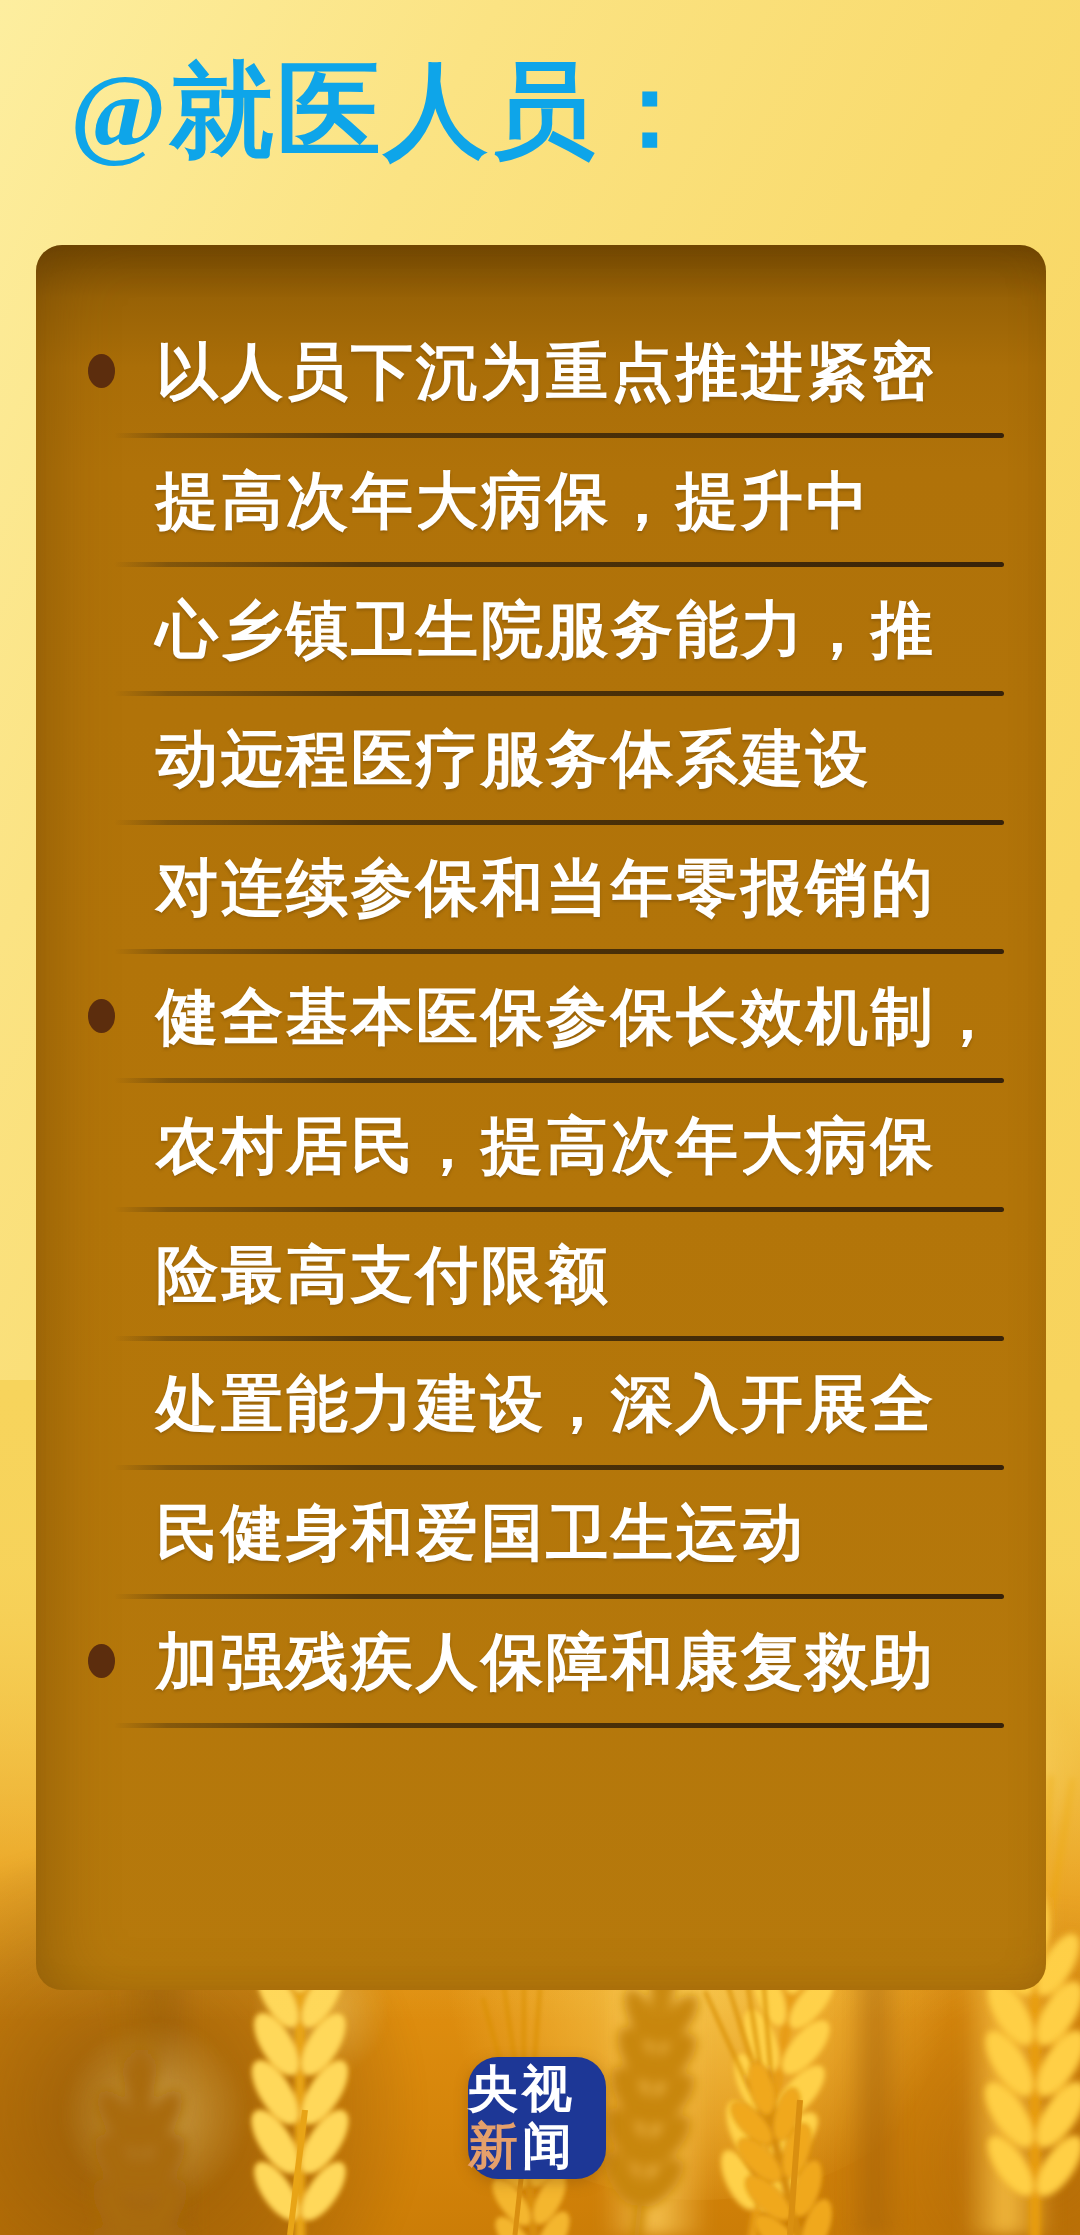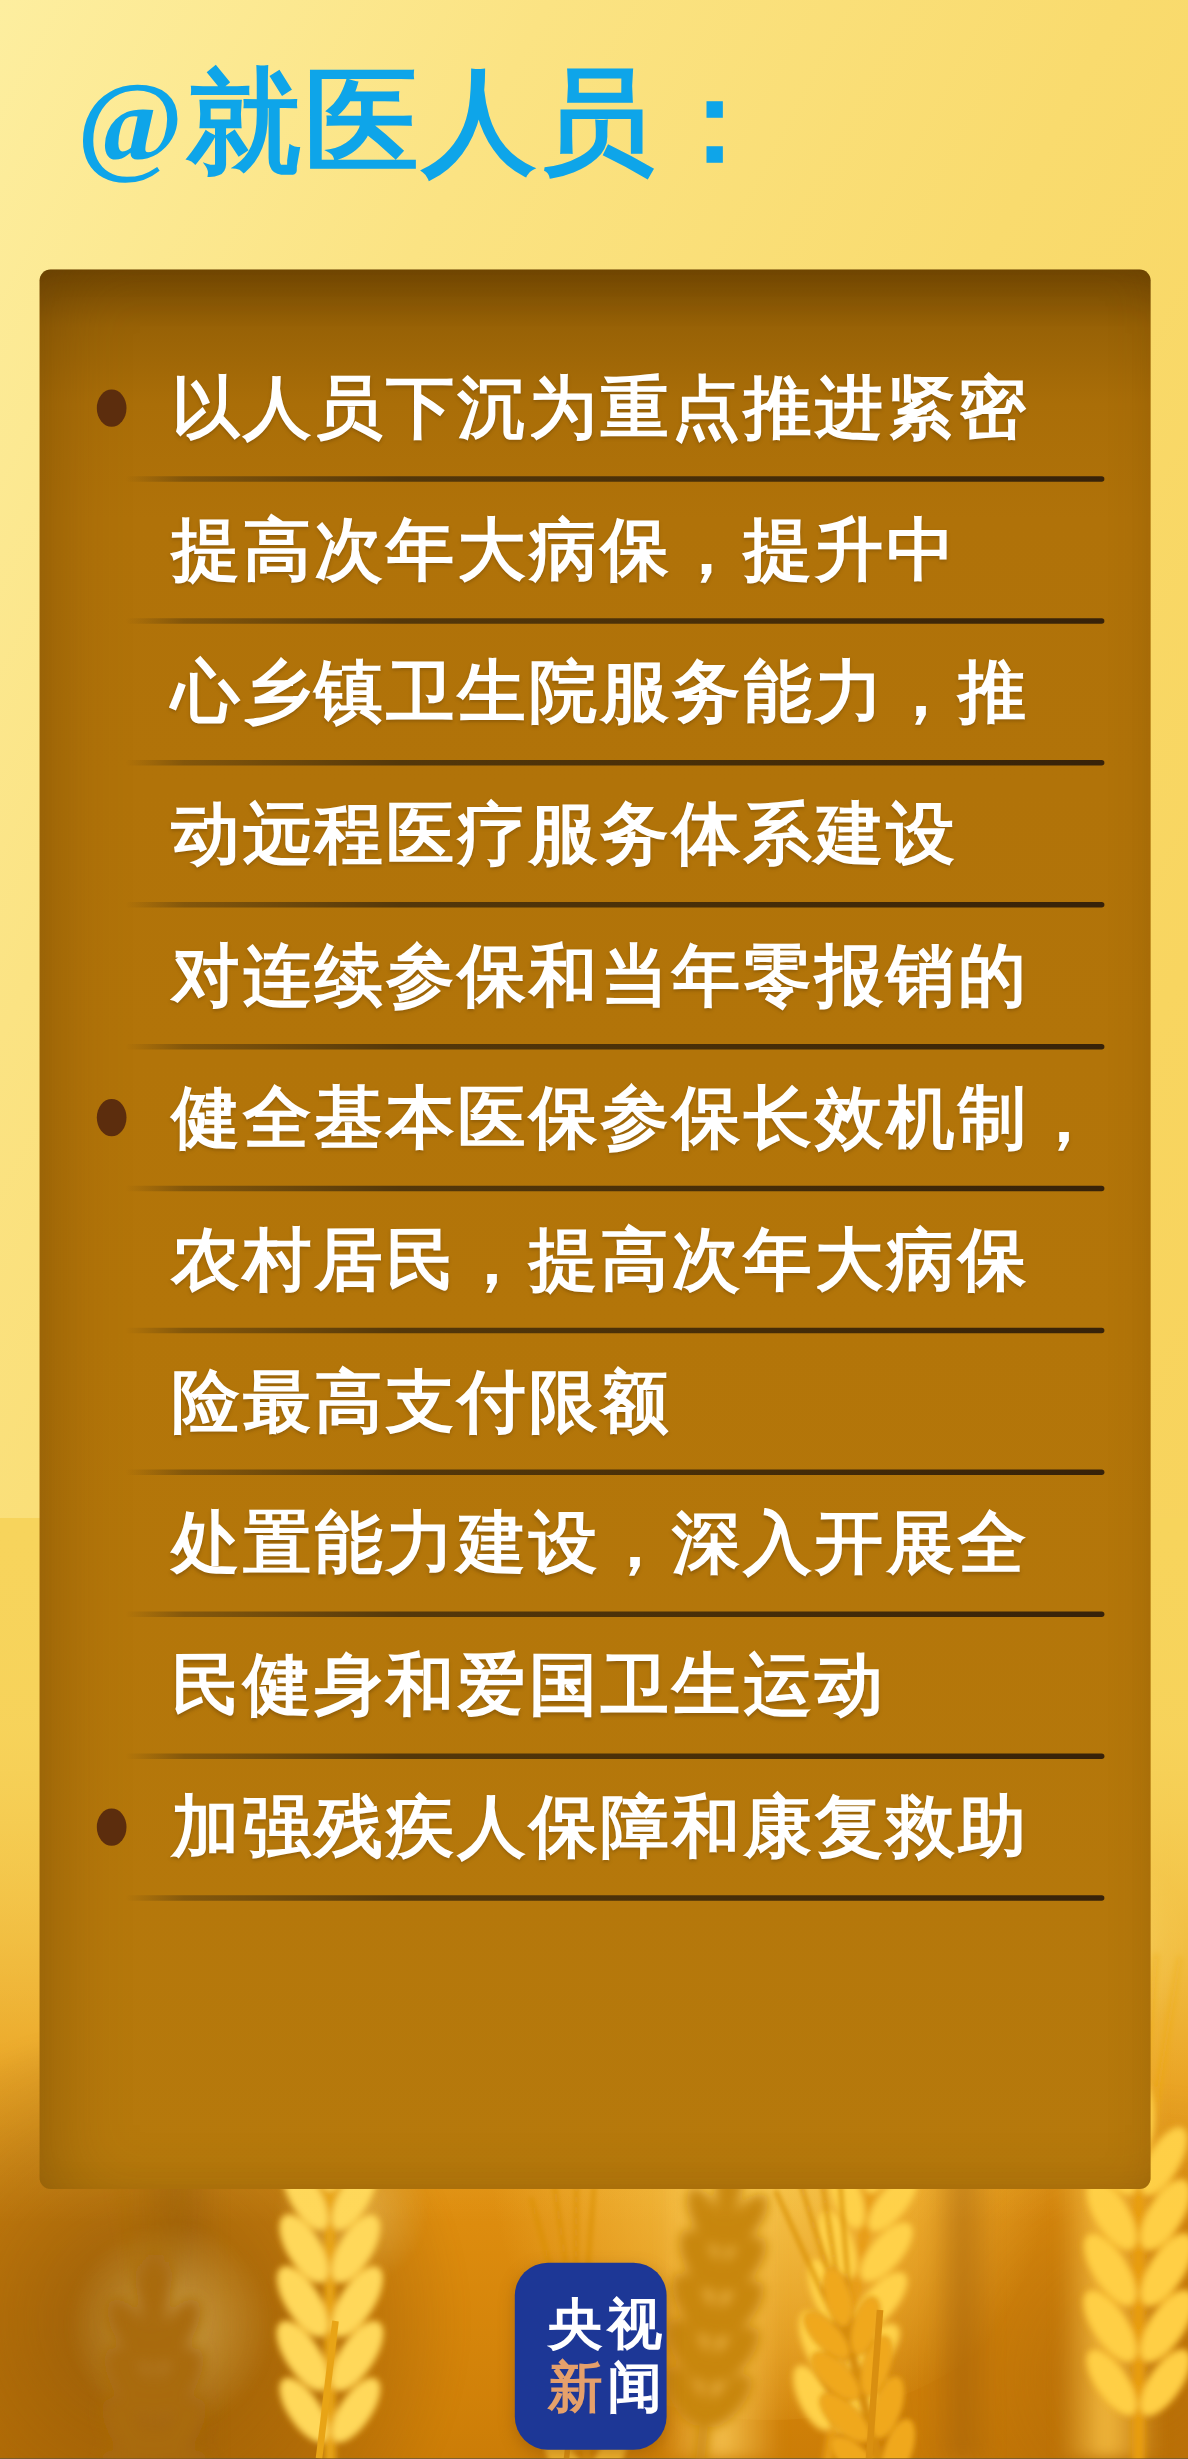--- a/index.html
+++ b/index.html
@@ -48,7 +48,7 @@
   
   .card{
     position:absolute;left:36px;top:245px;width:1010px;height:1745px;
-    border-radius:10px;
+    border-radius:26px;
     background:linear-gradient(180deg,#744903 0%,#986206 3%,#aa6e08 7%,#b07209 13%,#b37509 55%,#b6790c 100%);
     box-shadow:inset 34px 0 70px -26px rgba(88,53,4,.38), inset -14px 0 50px -28px rgba(88,53,4,.30);
     padding:92px 40px 0 120px;box-sizing:border-box;

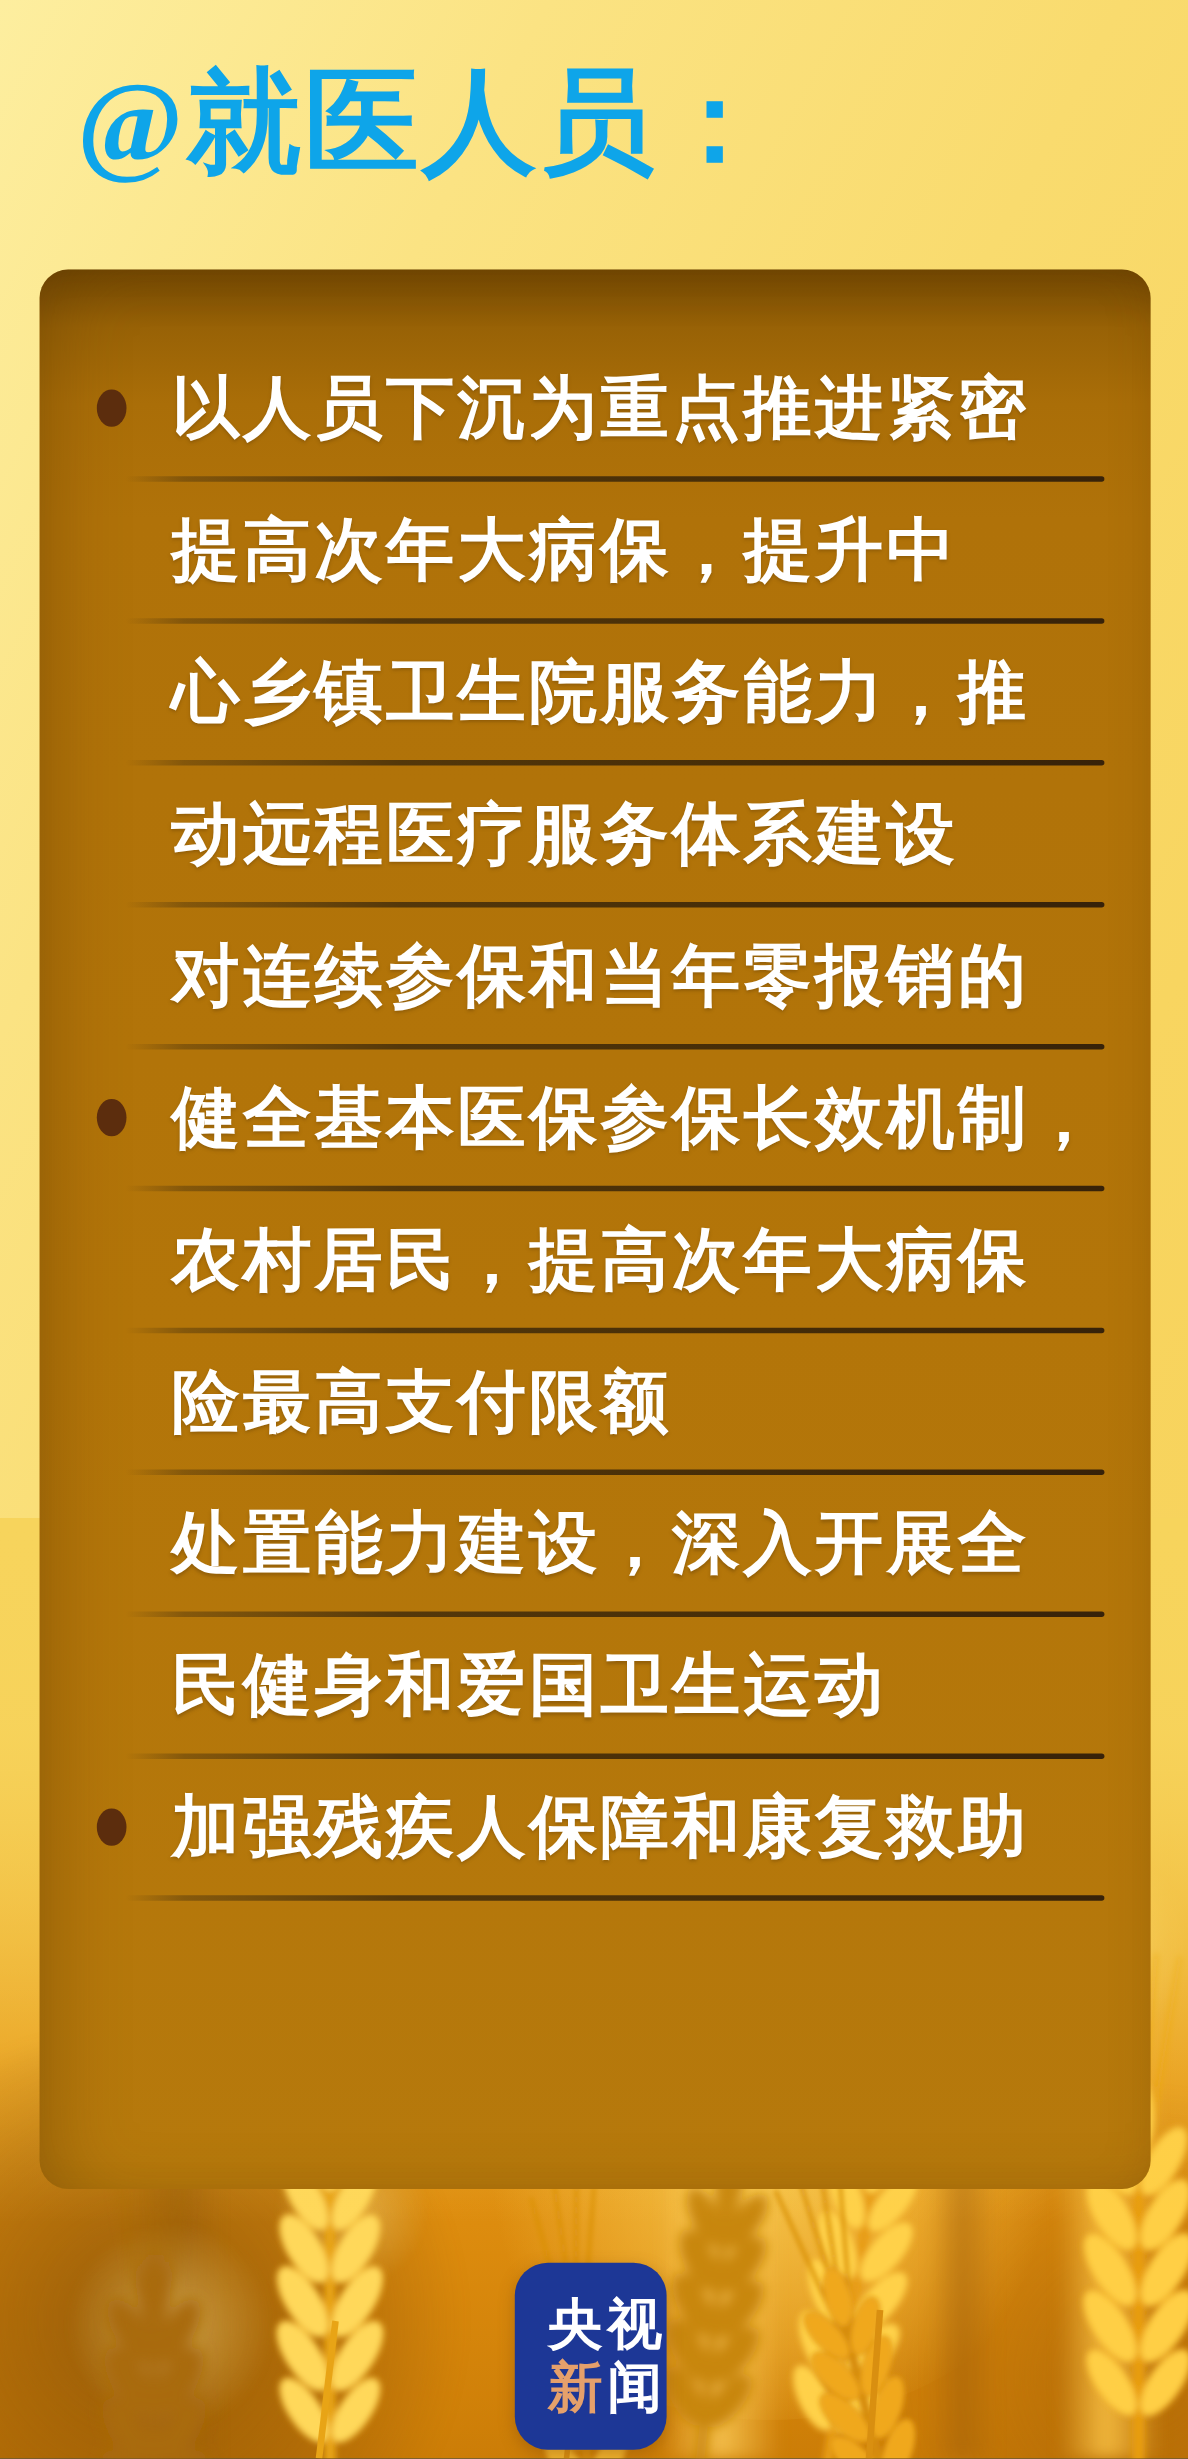--- a/index.html
+++ b/index.html
@@ -70,9 +70,9 @@
   }
   
   .logo{
-    position:absolute;left:468px;top:2057px;width:138px;height:170px;
+    position:absolute;left:468px;top:2057px;width:138px;height:122px;
     border-radius:30px;background:#1d3796;
-    display:flex;flex-direction:column;align-items:flex-end;justify-content:center;
+    display:flex;flex-direction:column;align-items:flex-start;justify-content:center;
     box-shadow:0 4px 14px rgba(120,70,10,.35);
   }
   .logo-row{

